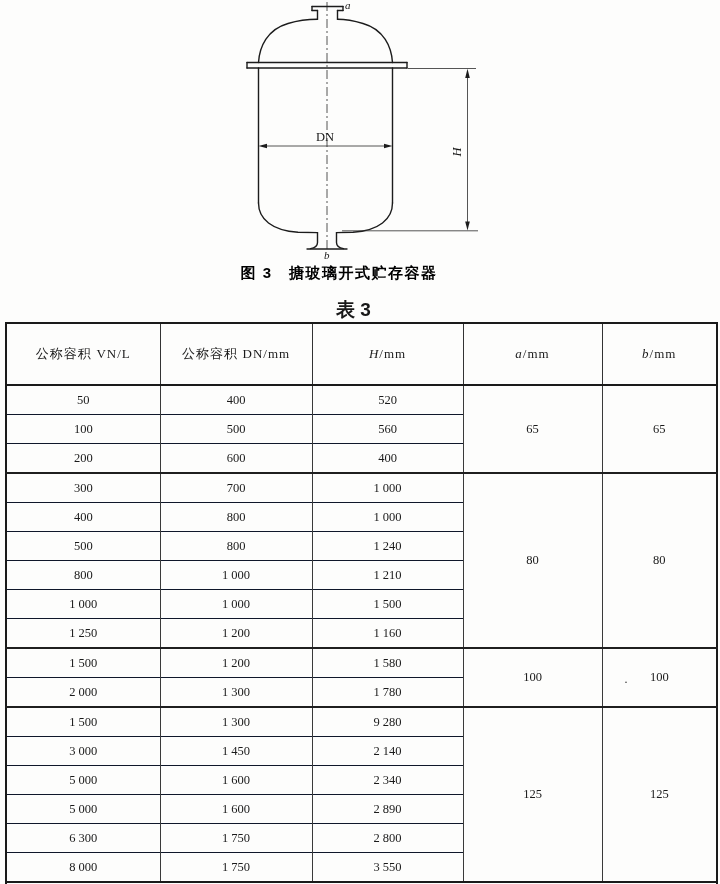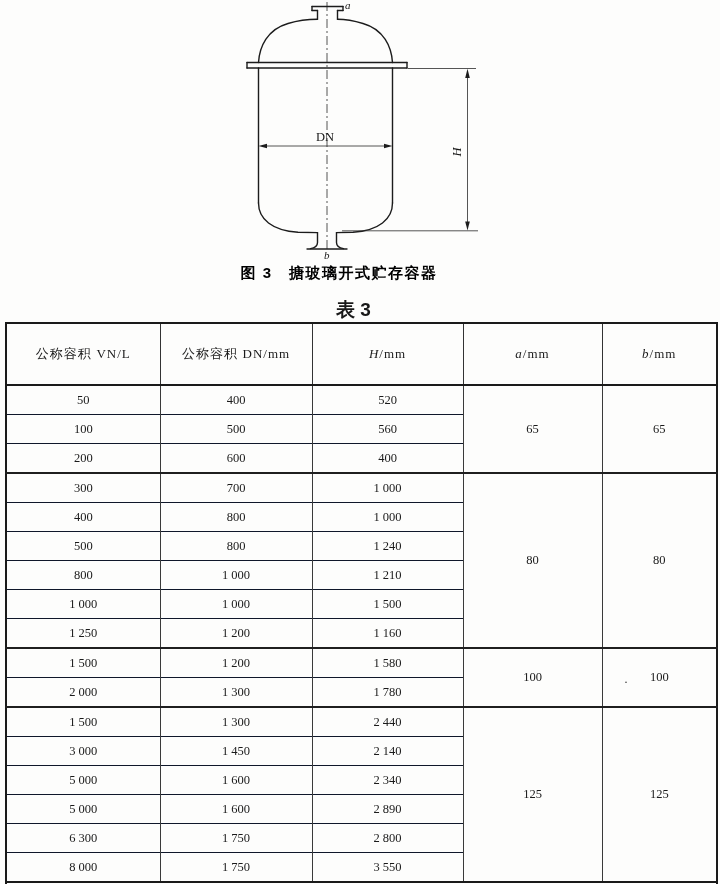--- a/index.html
+++ b/index.html
@@ -194,7 +194,7 @@
         <tr class="group-start">
           <td>1 500</td>
           <td>1 300</td>
-          <td>2 440</td>
+          <td>9 280</td>
           <td rowspan="6" class="merged">125</td>
           <td rowspan="6" class="merged">125</td>
         </tr>

